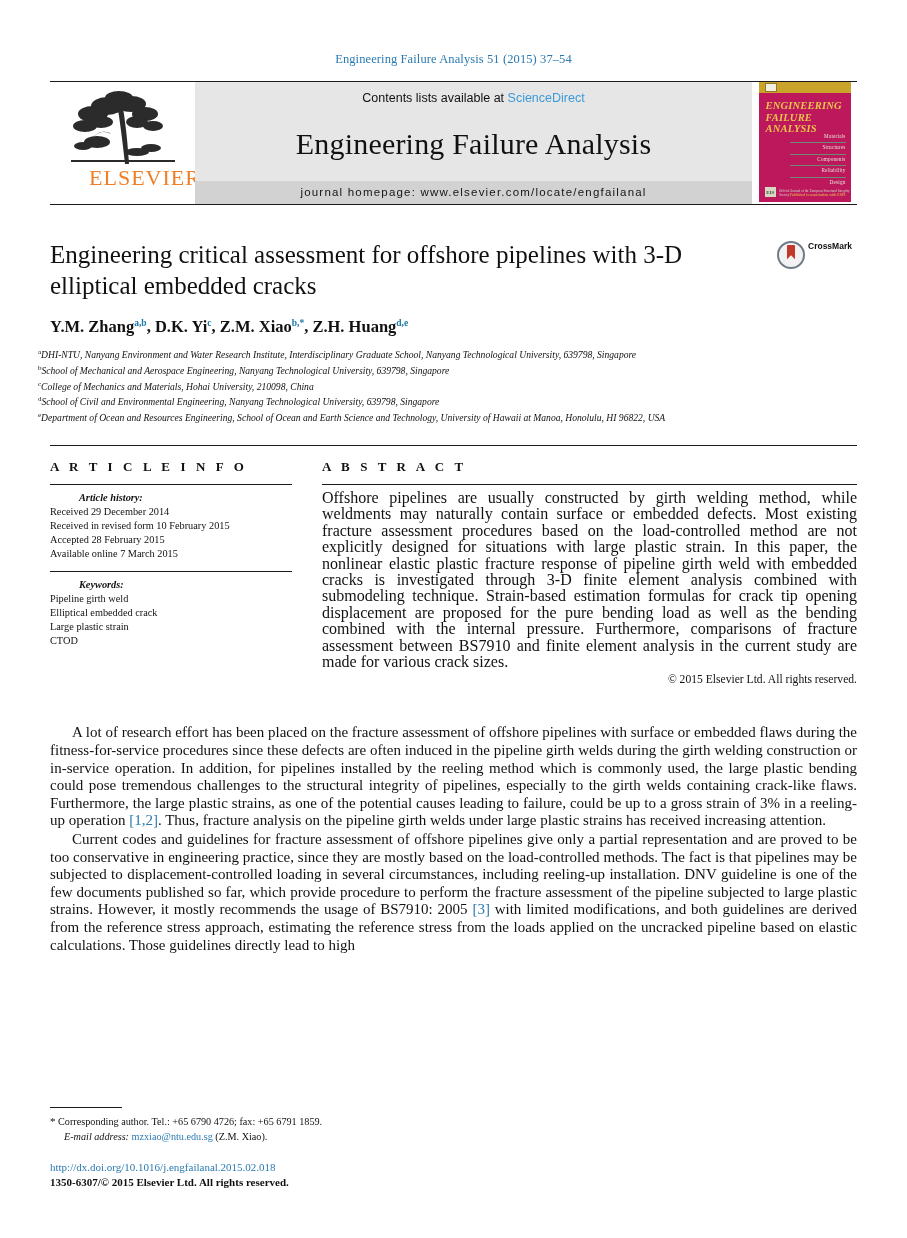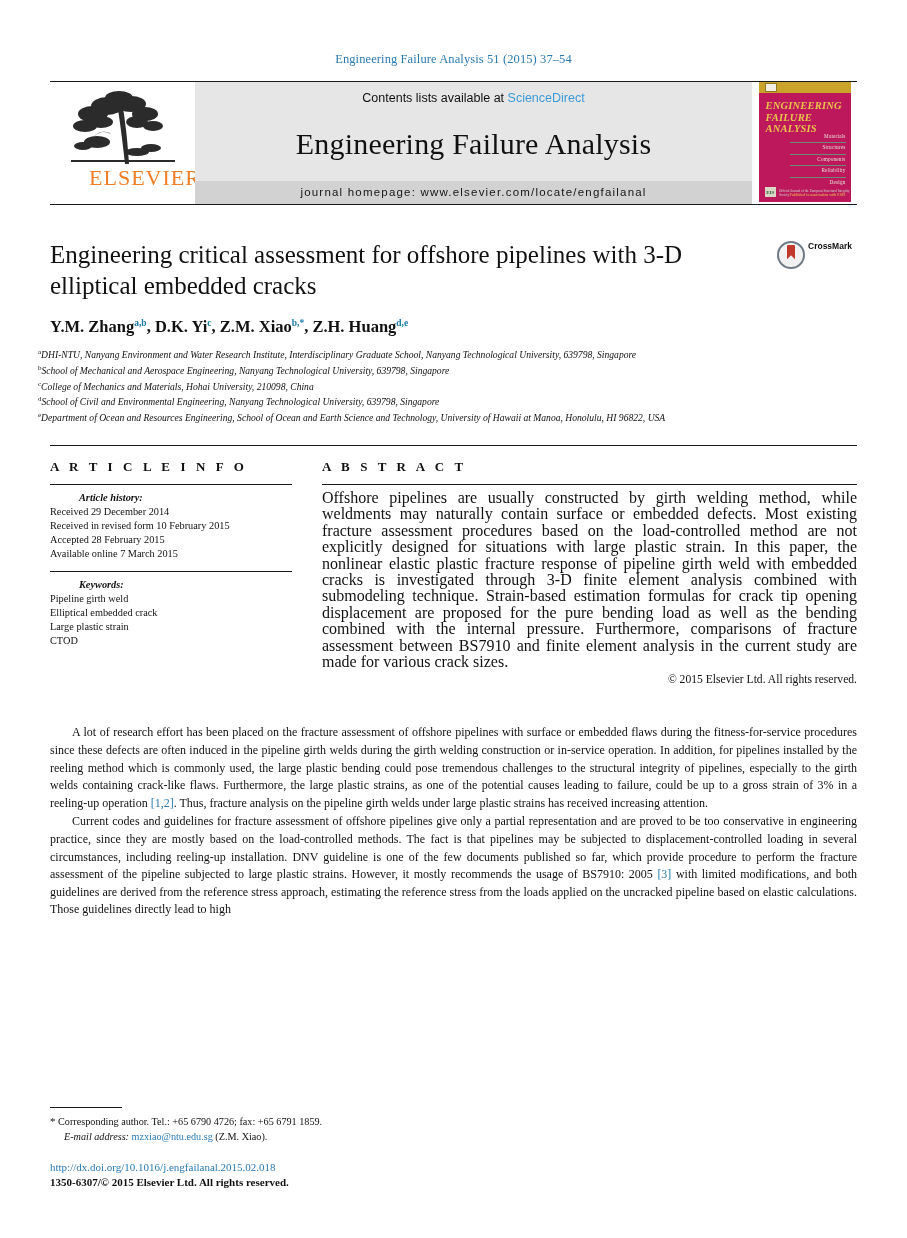--- a/index.html
+++ b/index.html
@@ -313,7 +313,7 @@
     margin-bottom: 14px;
   }
   .para {
-    font-size: 12px;
+    font-size: 15px;
     line-height: 17.6px;
     text-align: justify;
     text-indent: 22px;

